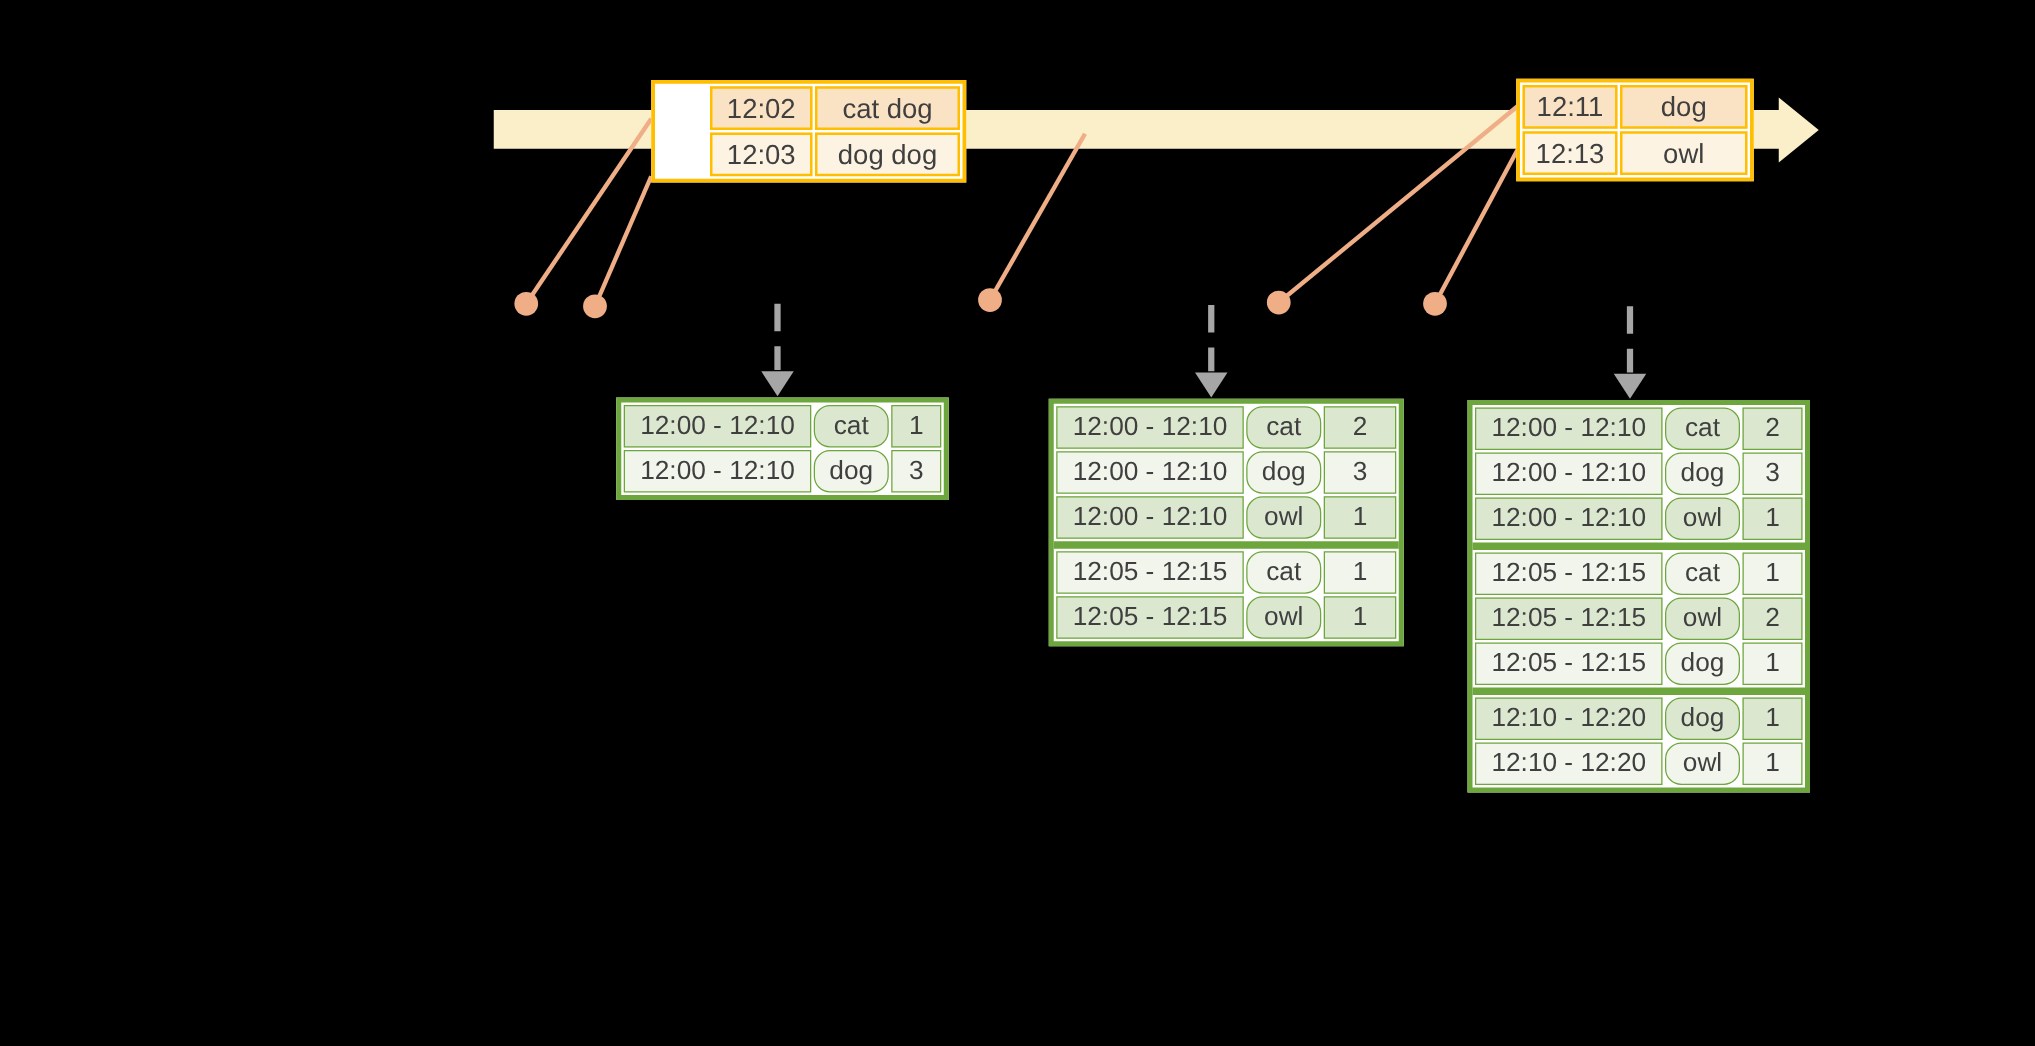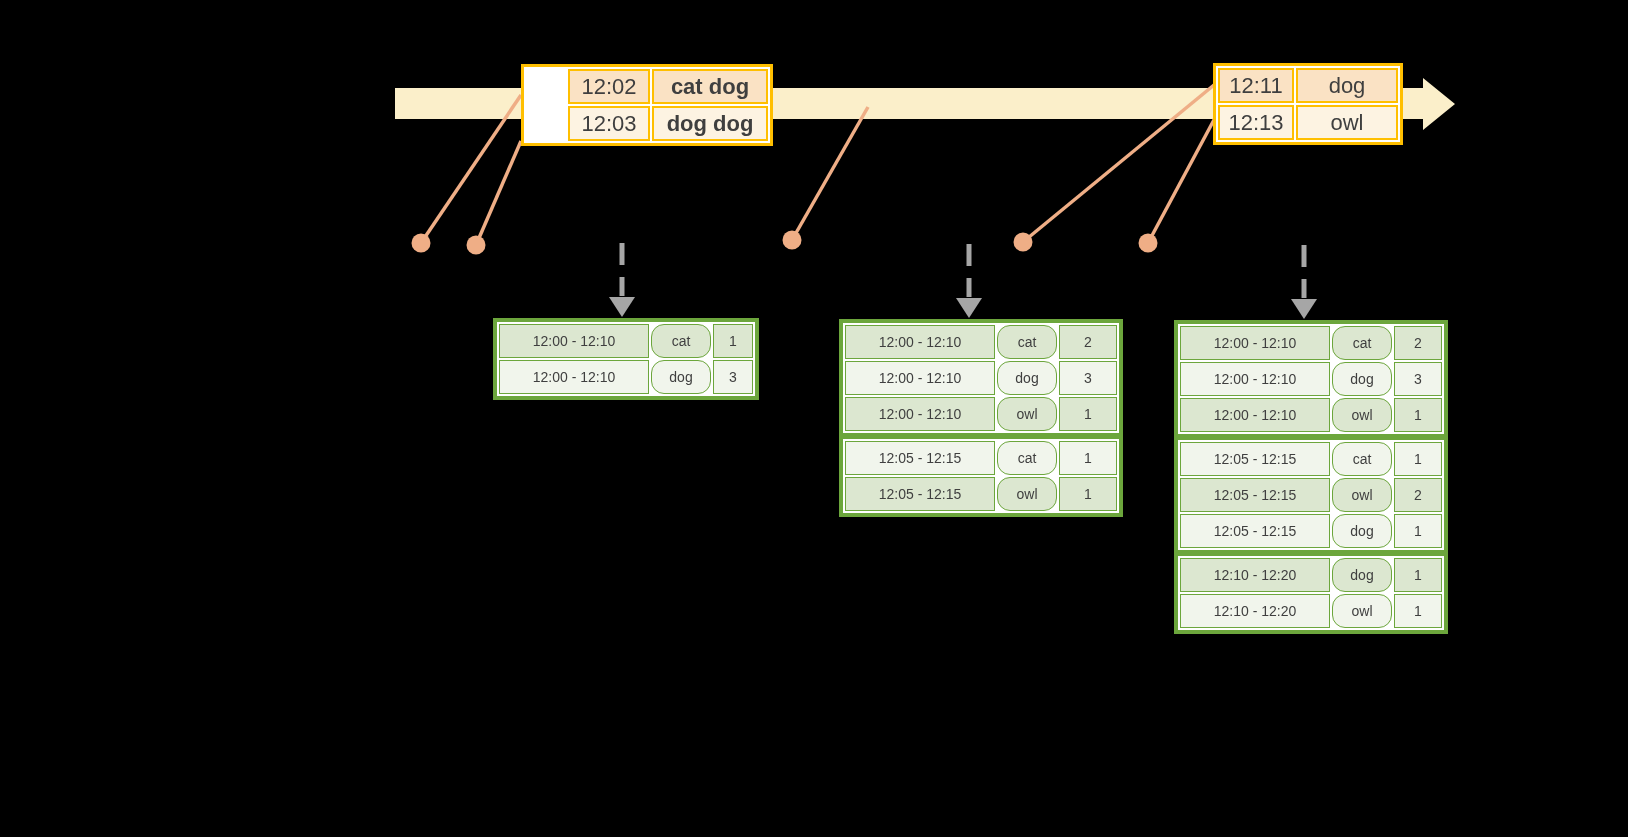--- a/index.html
+++ b/index.html
@@ -22,7 +22,7 @@
   }
   .erow.dark  .ecell { background:#FAE2C4; }
   .erow.light .ecell { background:#FDF3E2; }
-  .et1 .ecell.time { width:78px; }  .et1 .ecell.words { width:112px;font-weight:bold; }
+  .et1 .ecell.time { width:78px; }  .et1 .ecell.words { width:112px; }
   .et2 .ecell.time { width:74px; }  .et2 .ecell.words { width:117px; }
   .et3 .ecell.time { width:72px; }  .et3 .ecell.words { width:98px;  }
   #etable1 { left:521px;  top:64px;padding-left:44px; }

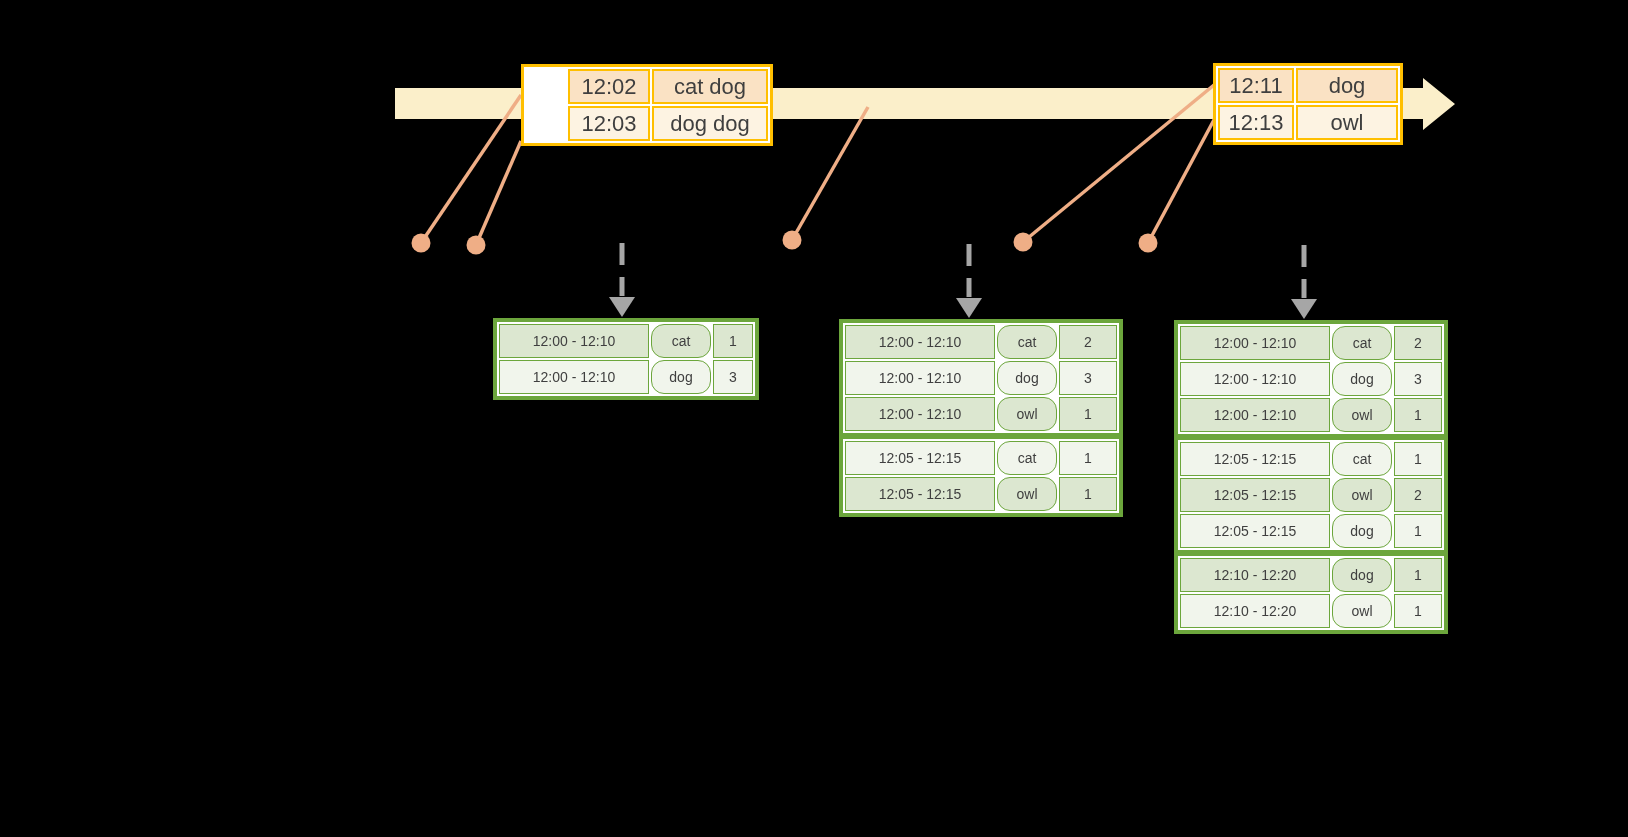--- a/index.html
+++ b/index.html
@@ -38,7 +38,7 @@
   .rrow { display:flex; gap:2px; }
   .rcell {
     border:1px solid #6CA63C; height:32px; line-height:32px;
-    text-align:center; font-size:14px; color:#3F3F3F; box-sizing:content-box;
+    text-align:center; font-size:21px; color:#3F3F3F; box-sizing:content-box;
   }
   .rrow.dark  .rcell { background:#DCE7D0; }
   .rrow.light .rcell { background:#F1F5EC; }

